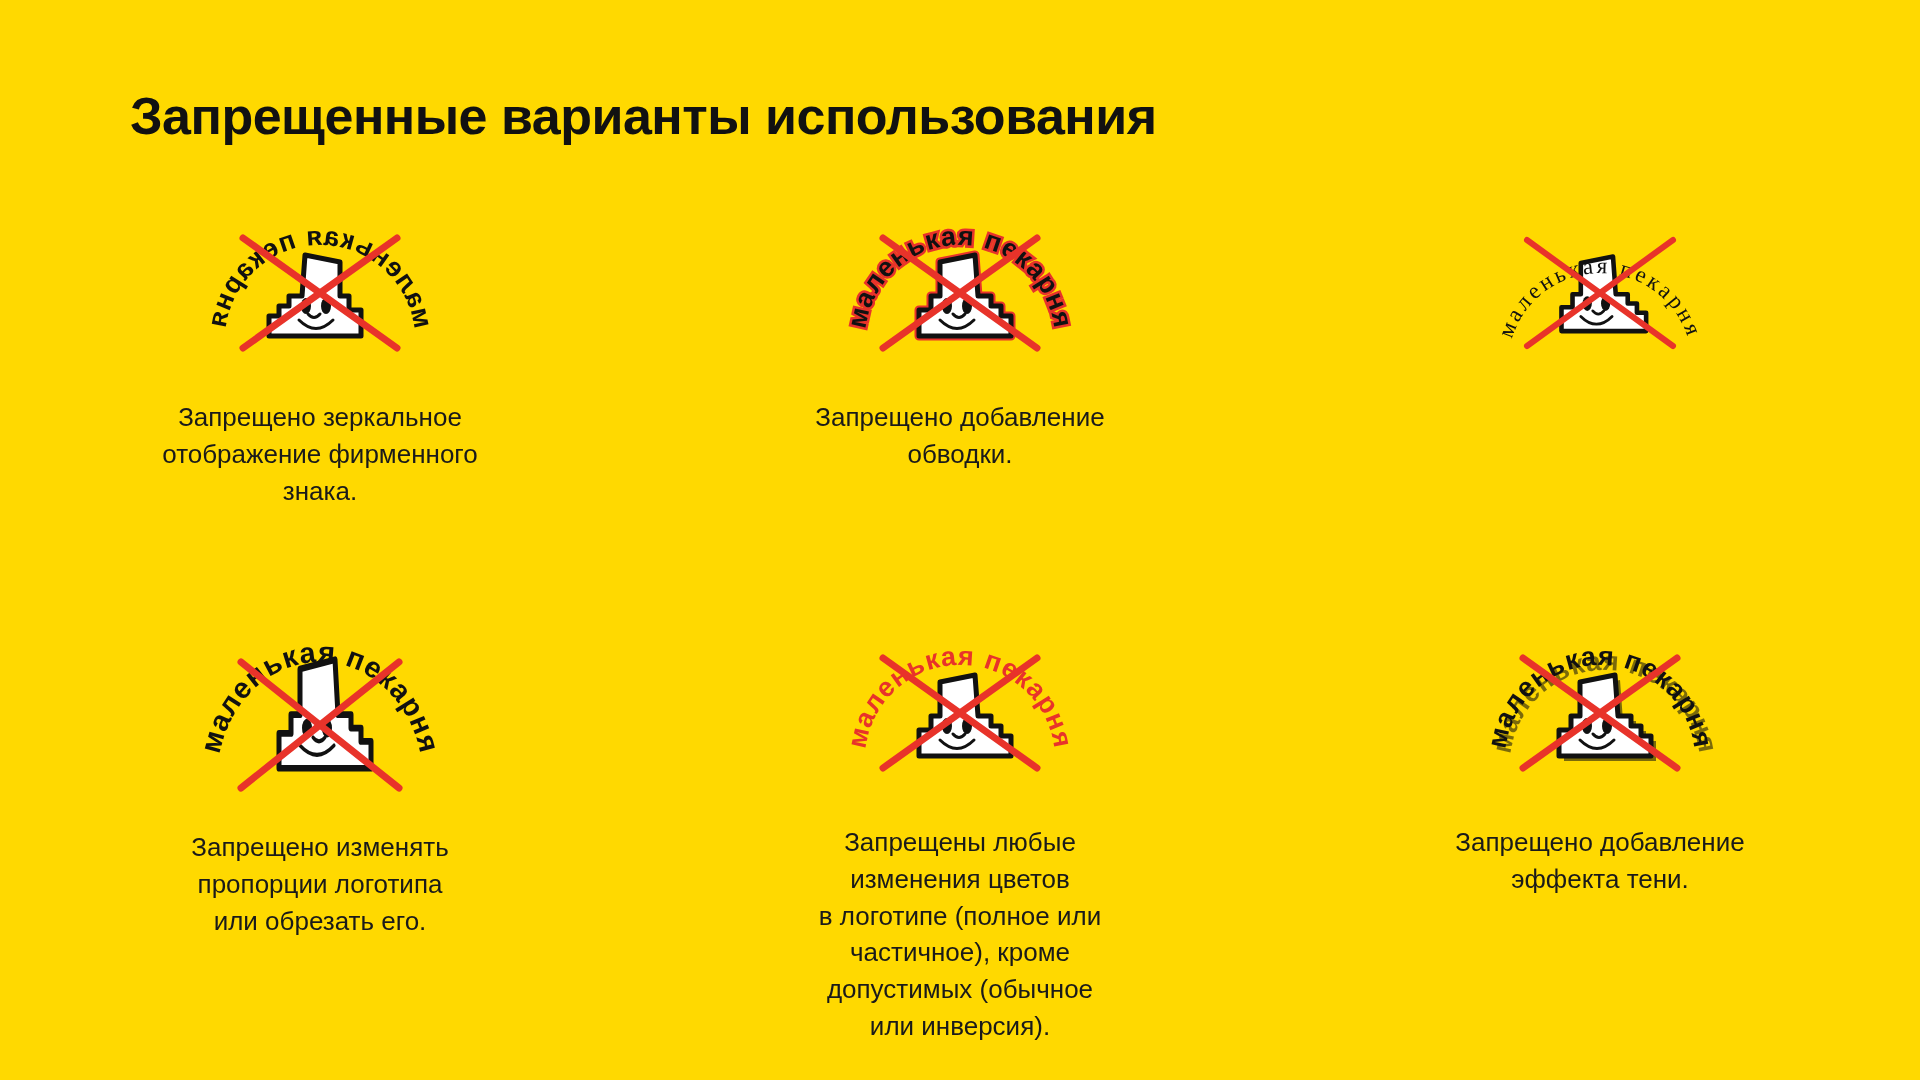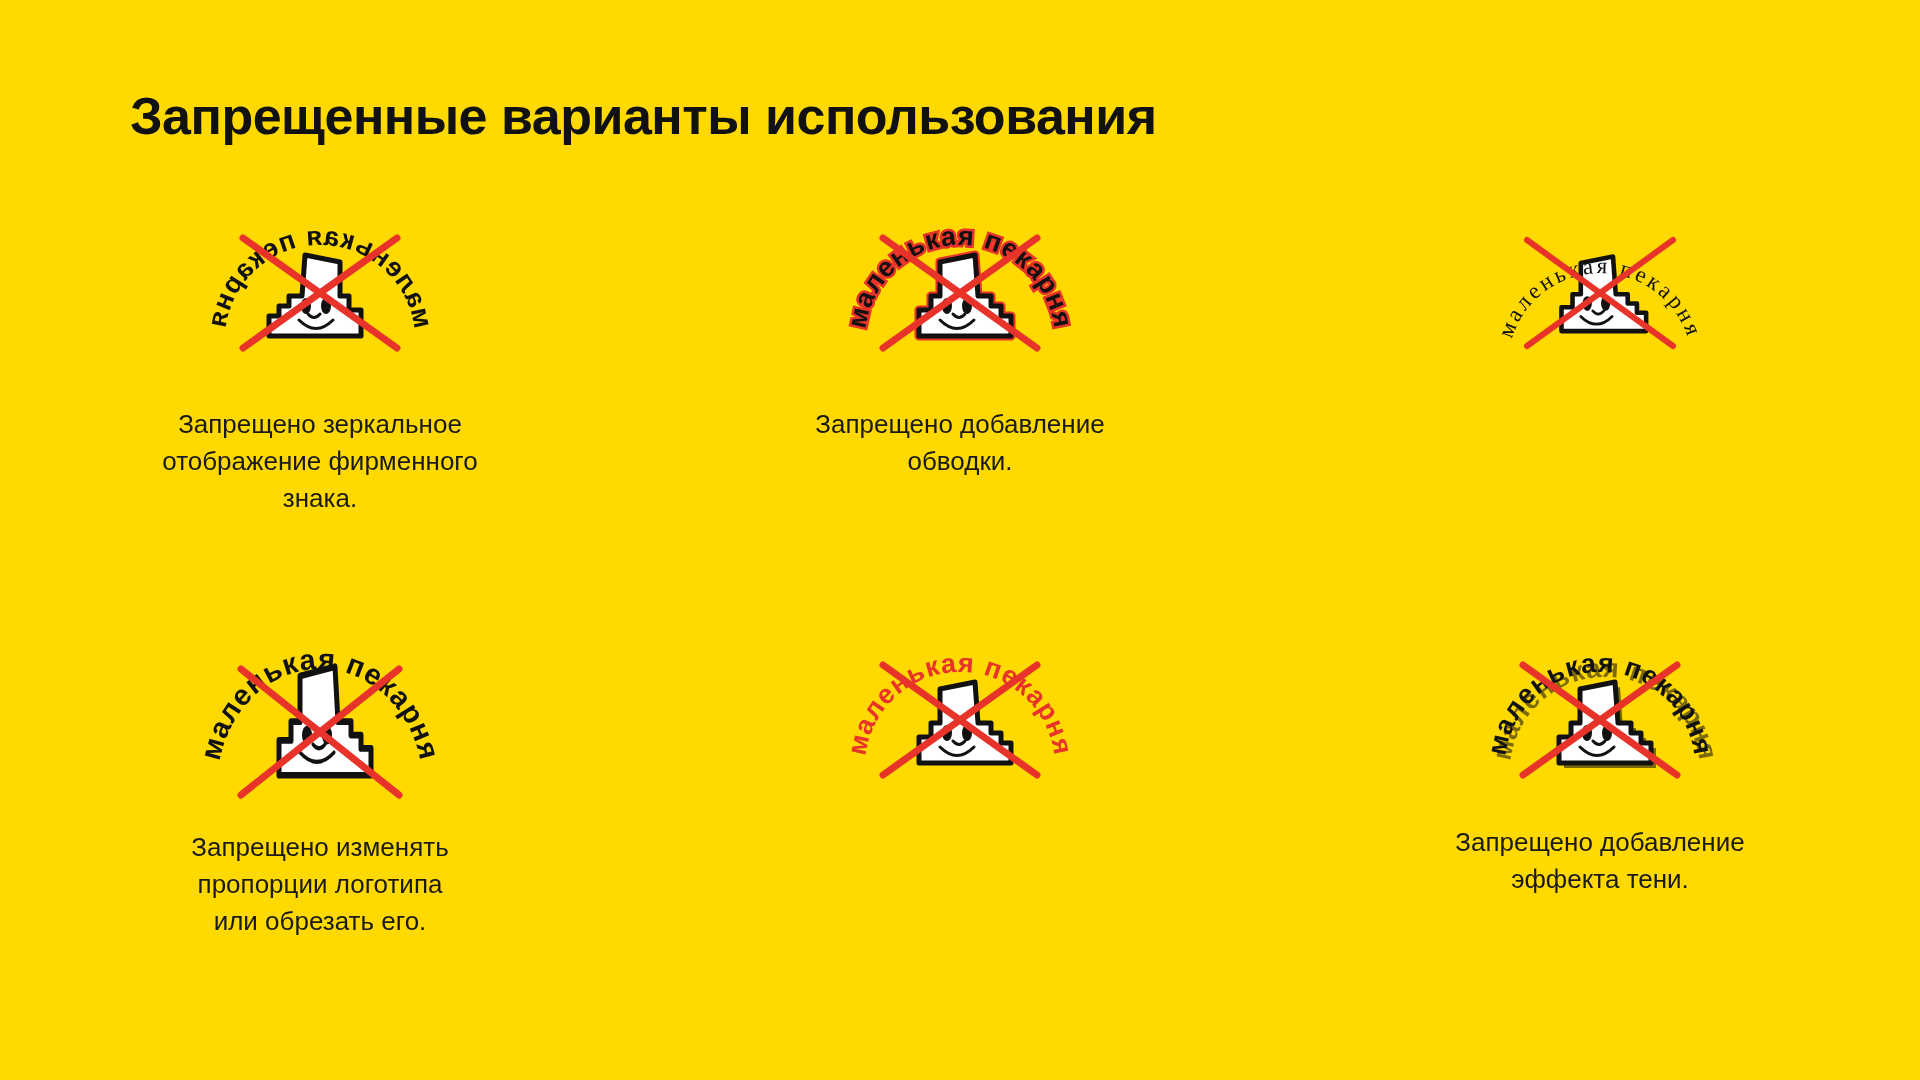--- a/index.html
+++ b/index.html
@@ -34,7 +34,7 @@
   .logo-svg { display: block; width: 250px; height: 175px; overflow: visible; }
 
   .caption {
-    margin-top: 31px;
+    margin-top: 24px;
     text-align: center;
     font-size: 26px;
     line-height: 1.42;

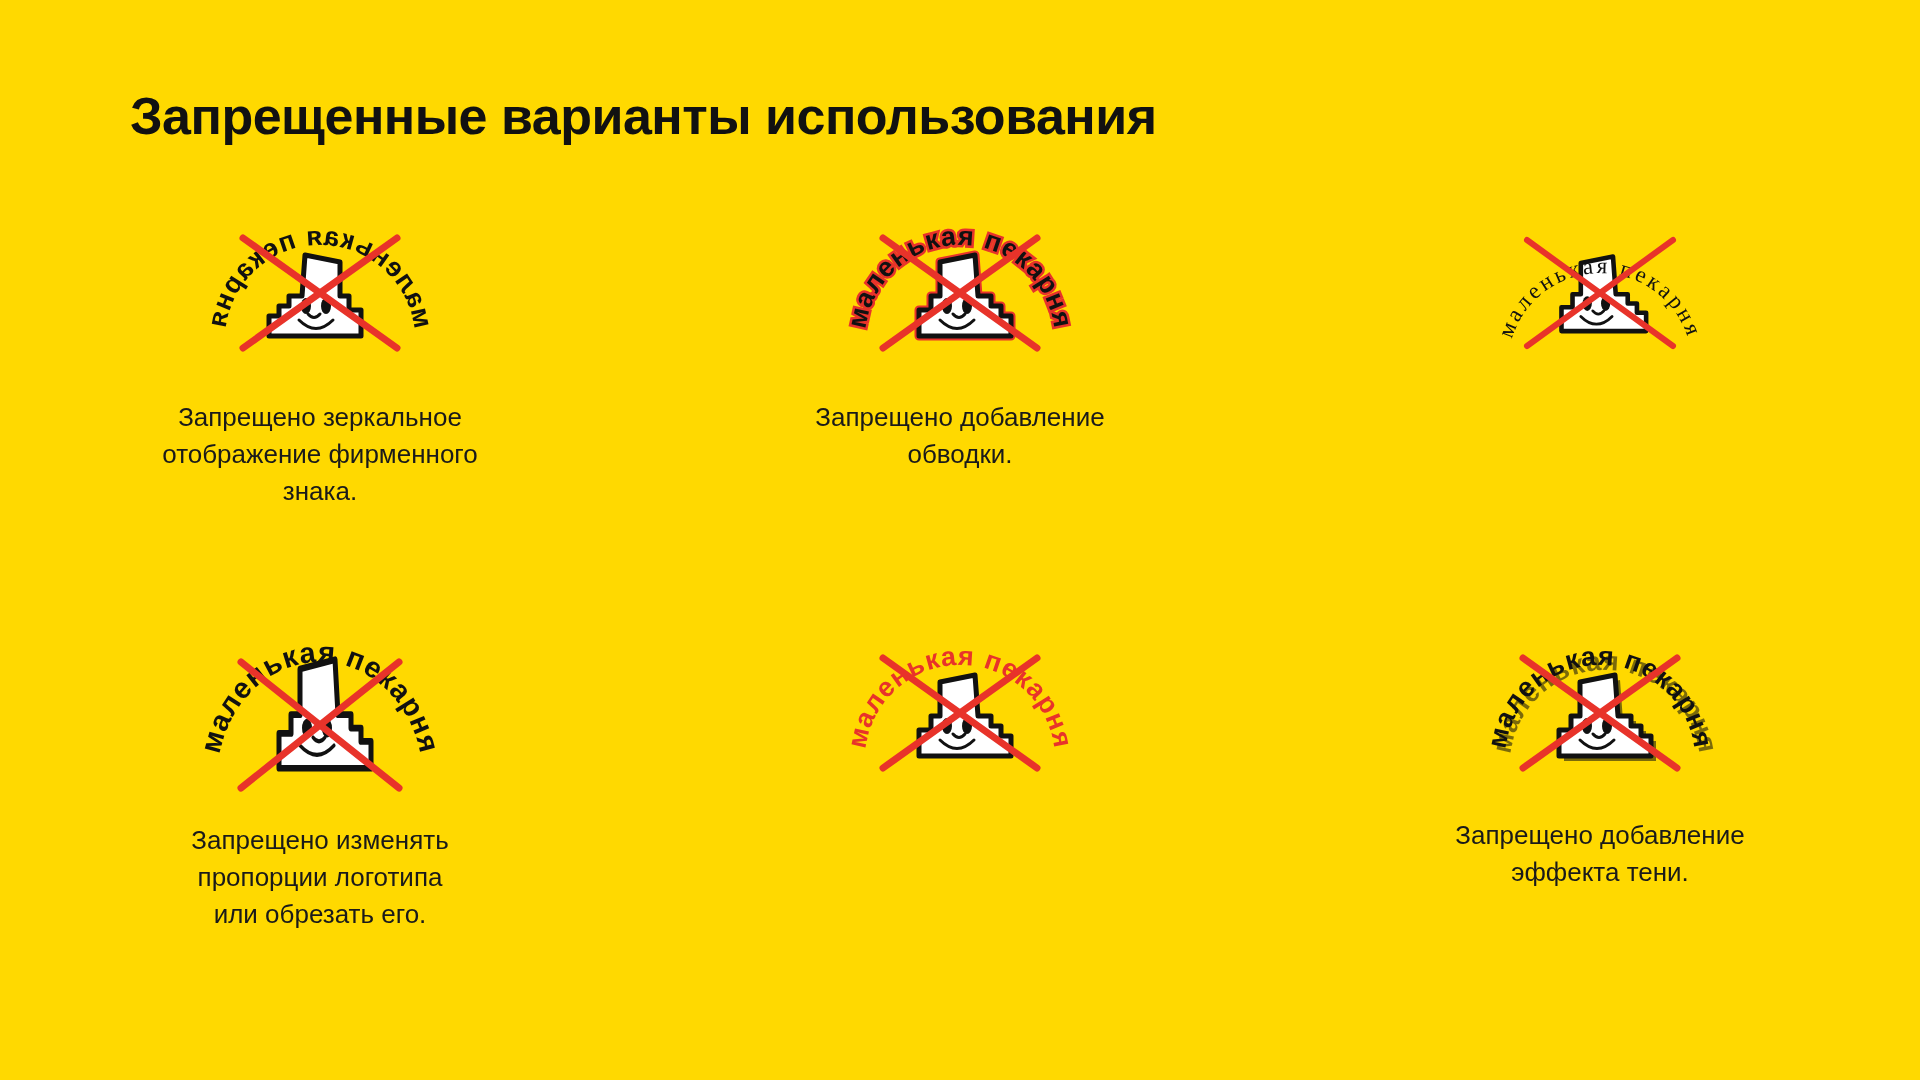--- a/index.html
+++ b/index.html
@@ -44,7 +44,7 @@
   }
 
   .r2 .logo-wrap { height: 190px; }
-  .r2 .caption { margin-top: 7px; }
+  .r2 .caption { margin-top: 14px; }
 </style>
 </head>
 <body>

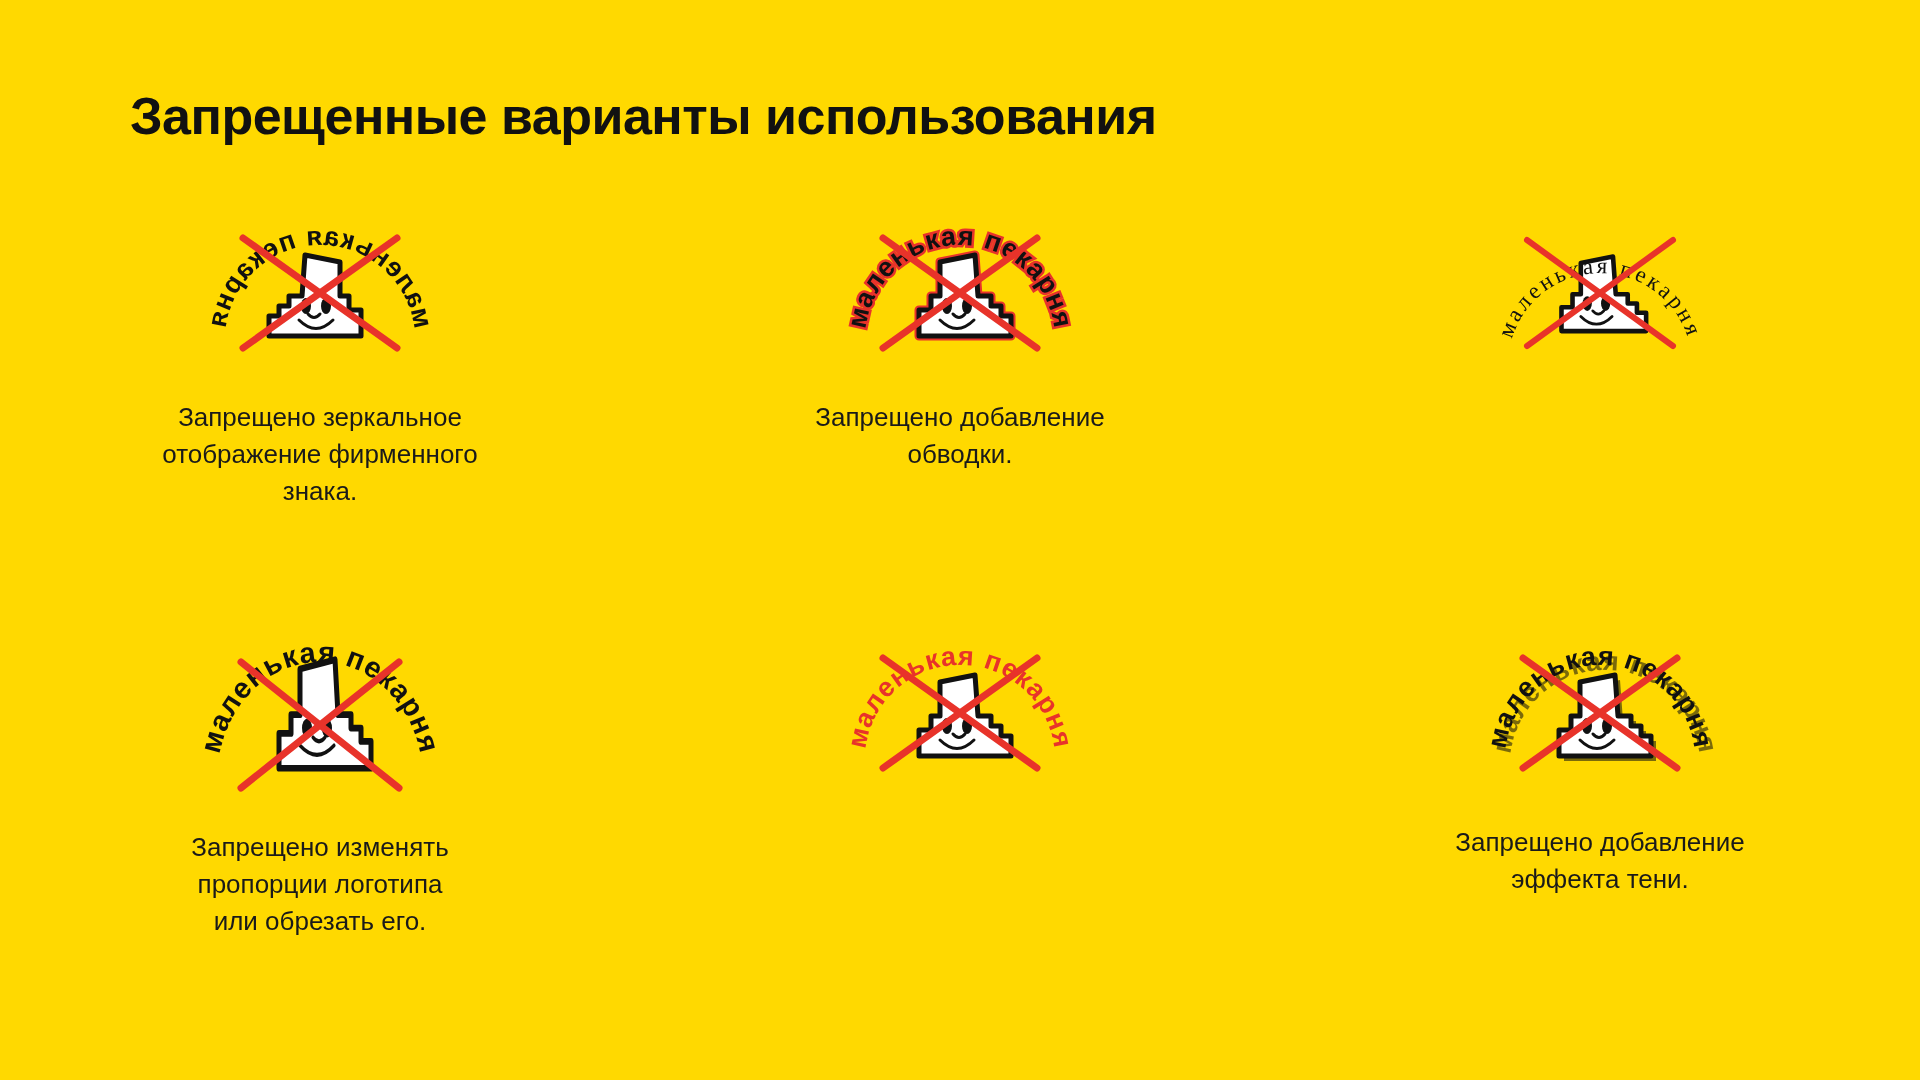--- a/index.html
+++ b/index.html
@@ -190,6 +190,12 @@
             </g>
           </svg>
         </div>
+        <div class="caption">Запрещены любые
+изменения цветов
+в логотипе (полное или
+частичное), кроме
+допустимых (обычное
+или инверсия).</div>
       </div>
 
       <div class="cell">

